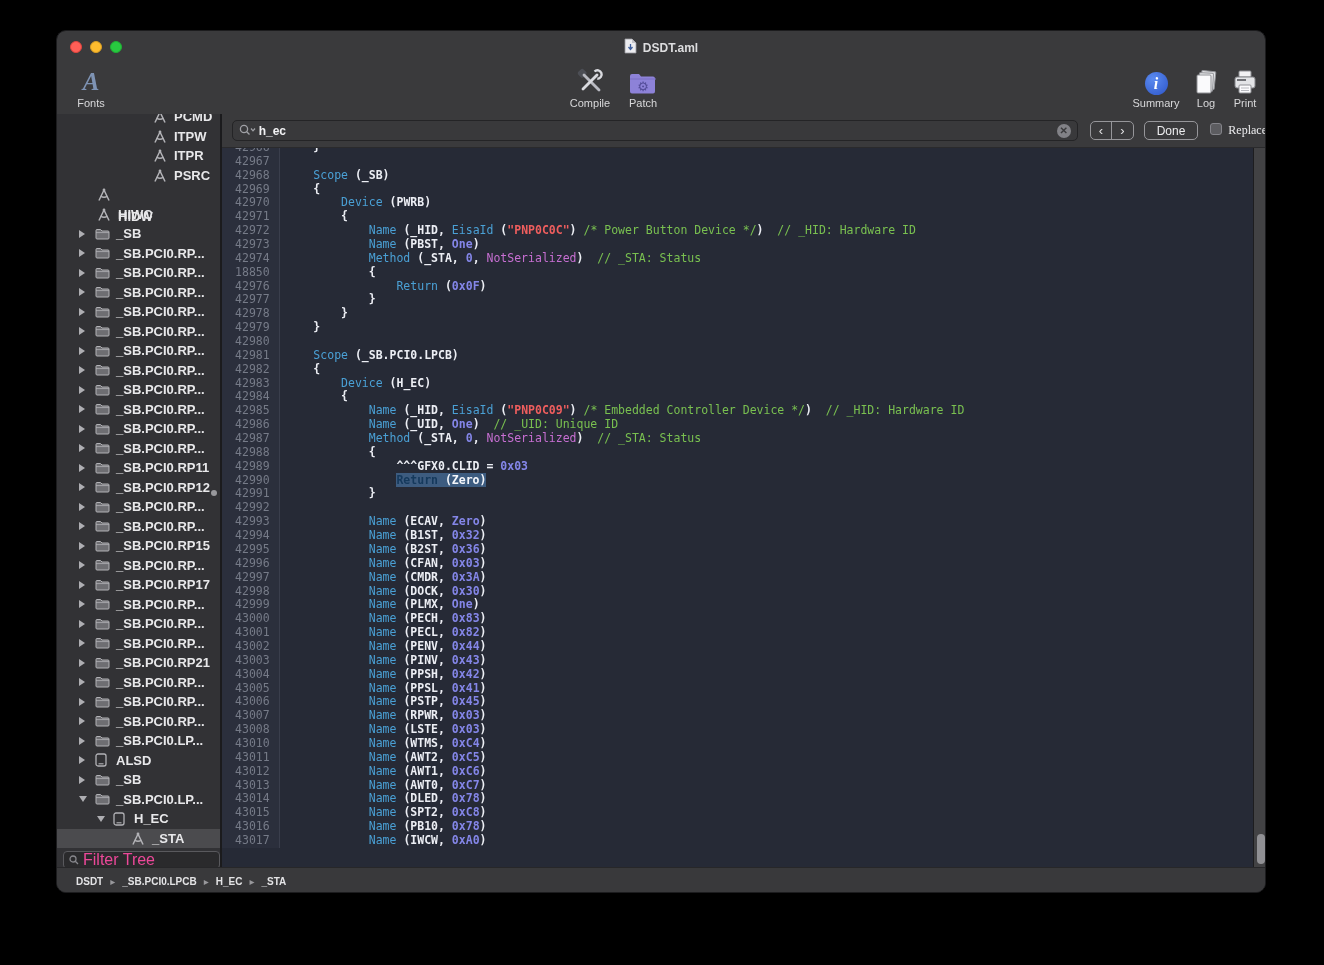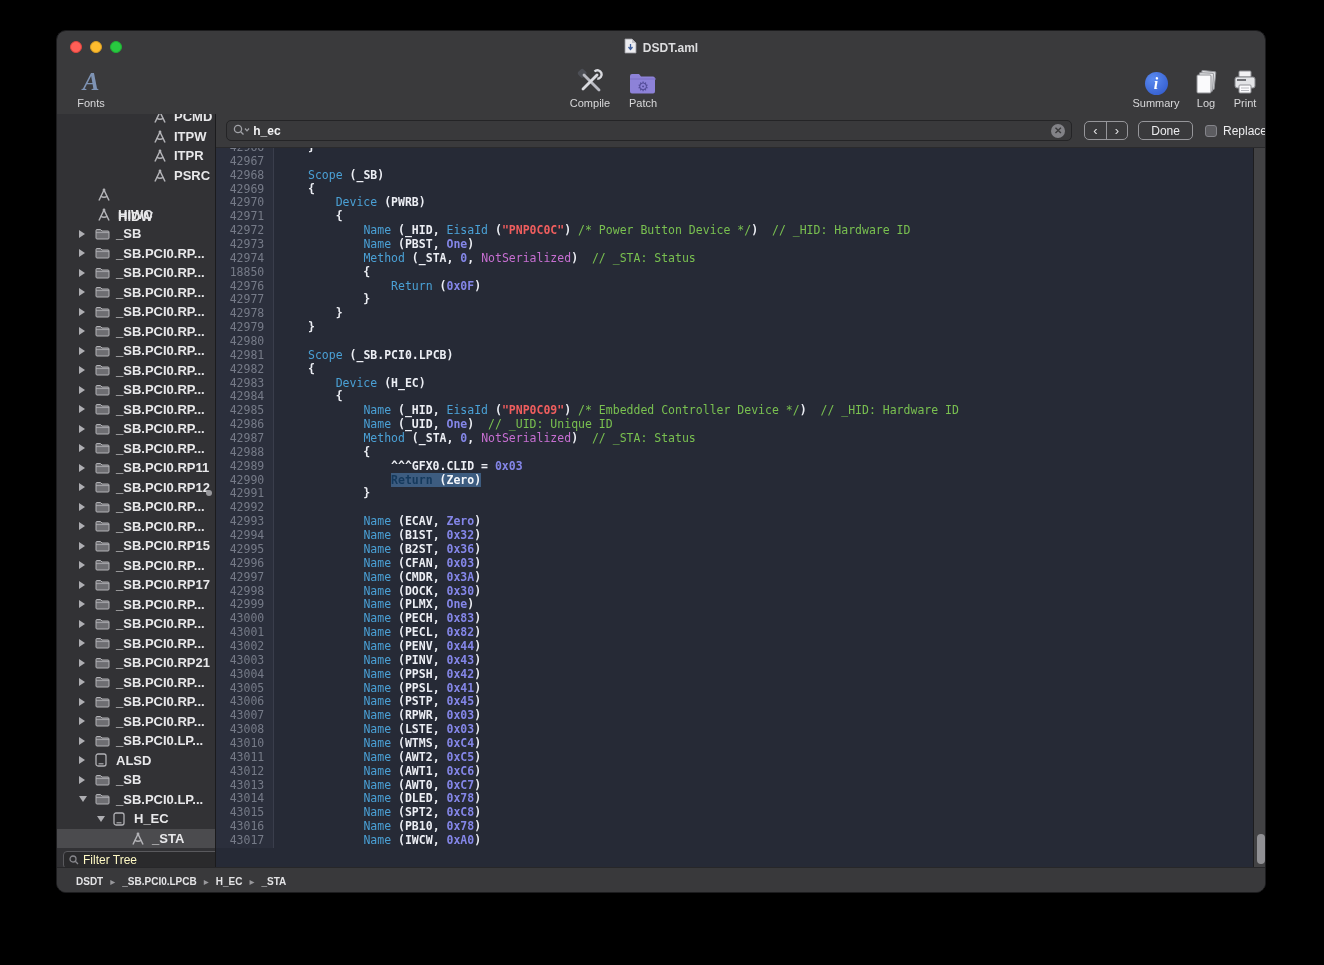--- a/index.html
+++ b/index.html
@@ -70,7 +70,7 @@
   .done-btn { margin-left:10px; height:19px; padding:0 12px; border:1px solid #96969a;
     border-radius:5px; background:transparent; color:#ececee; font-size:12px;
     display:flex; align-items:center; font-family:"Liberation Sans",sans-serif; }
-  .replace-wrap { margin-left:12px; display:flex; align-items:center; gap:6px; }
+  .replace-wrap { margin-left:12px; display:flex; align-items:flex-start; gap:6px;font-family:Liberation Serif, serif; }
   .checkbox { width:12px; height:12px; background:#5c5c60; border:1px solid #84848a; border-radius:3px; }
   .replace-label { color:#ececee; font-size:12px; }
 

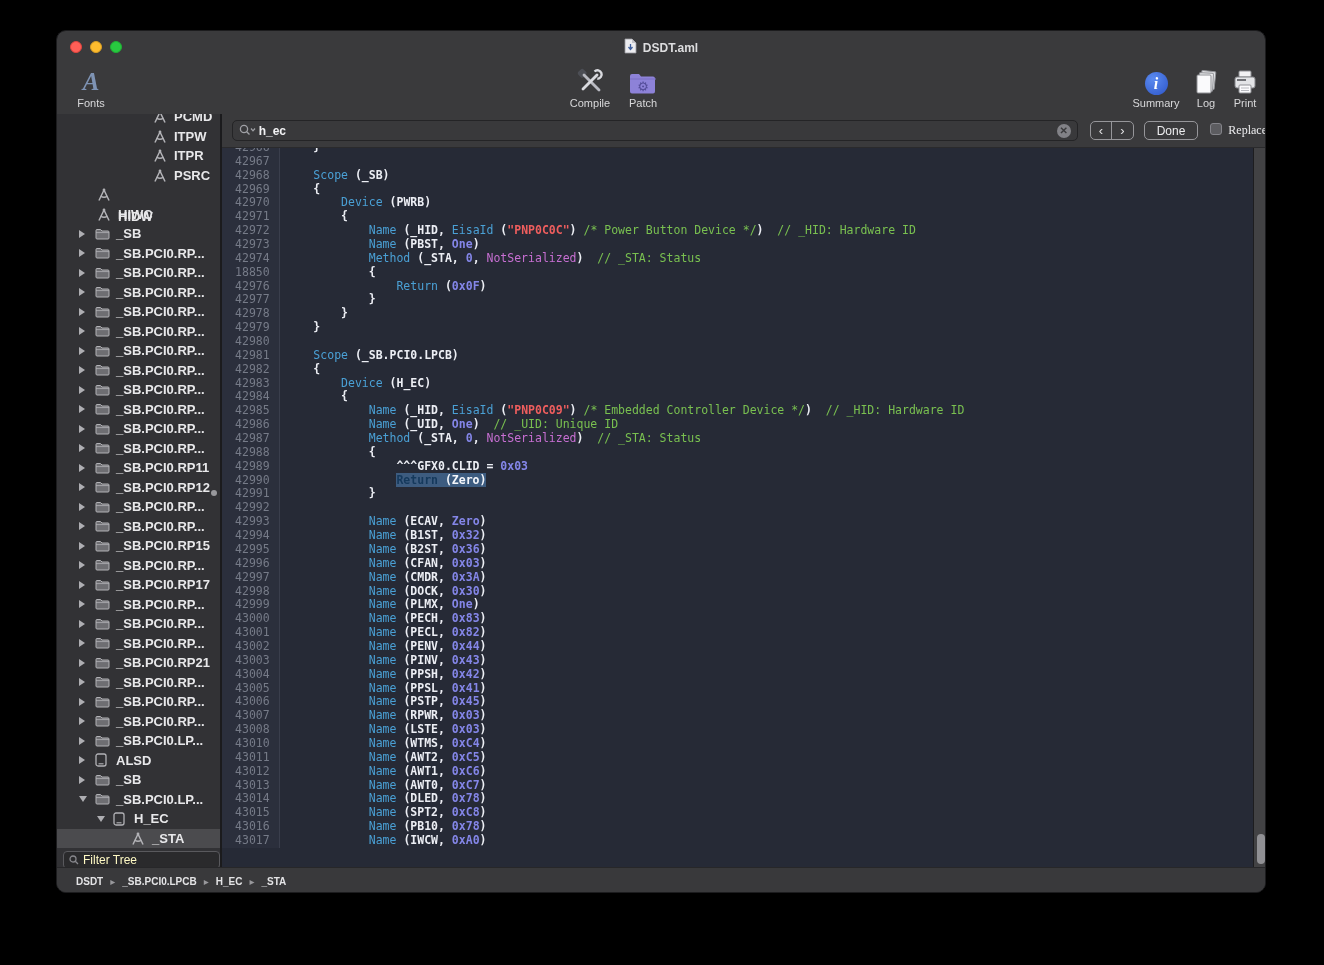--- a/index.html
+++ b/index.html
@@ -48,7 +48,7 @@
   .filter-field { position:absolute; left:6px; top:737px; width:157px; height:18px;
     background:#2a2a2c; border:1px solid #59595d; border-radius:4px;
     display:flex; align-items:center; gap:4px; padding:0 5px; }
-  .filter-field .ph { color:#fef9c3; font-size:12px; }
+  .filter-field .ph { color:#ec4899; font-size:16px; }
   .splitter { width:2px; background:#1b1b1d; position:relative; }
   .splitter-dot { position:absolute; left:-9px; top:376px; width:6px; height:6px;
     border-radius:50%; background:#98989c; }

